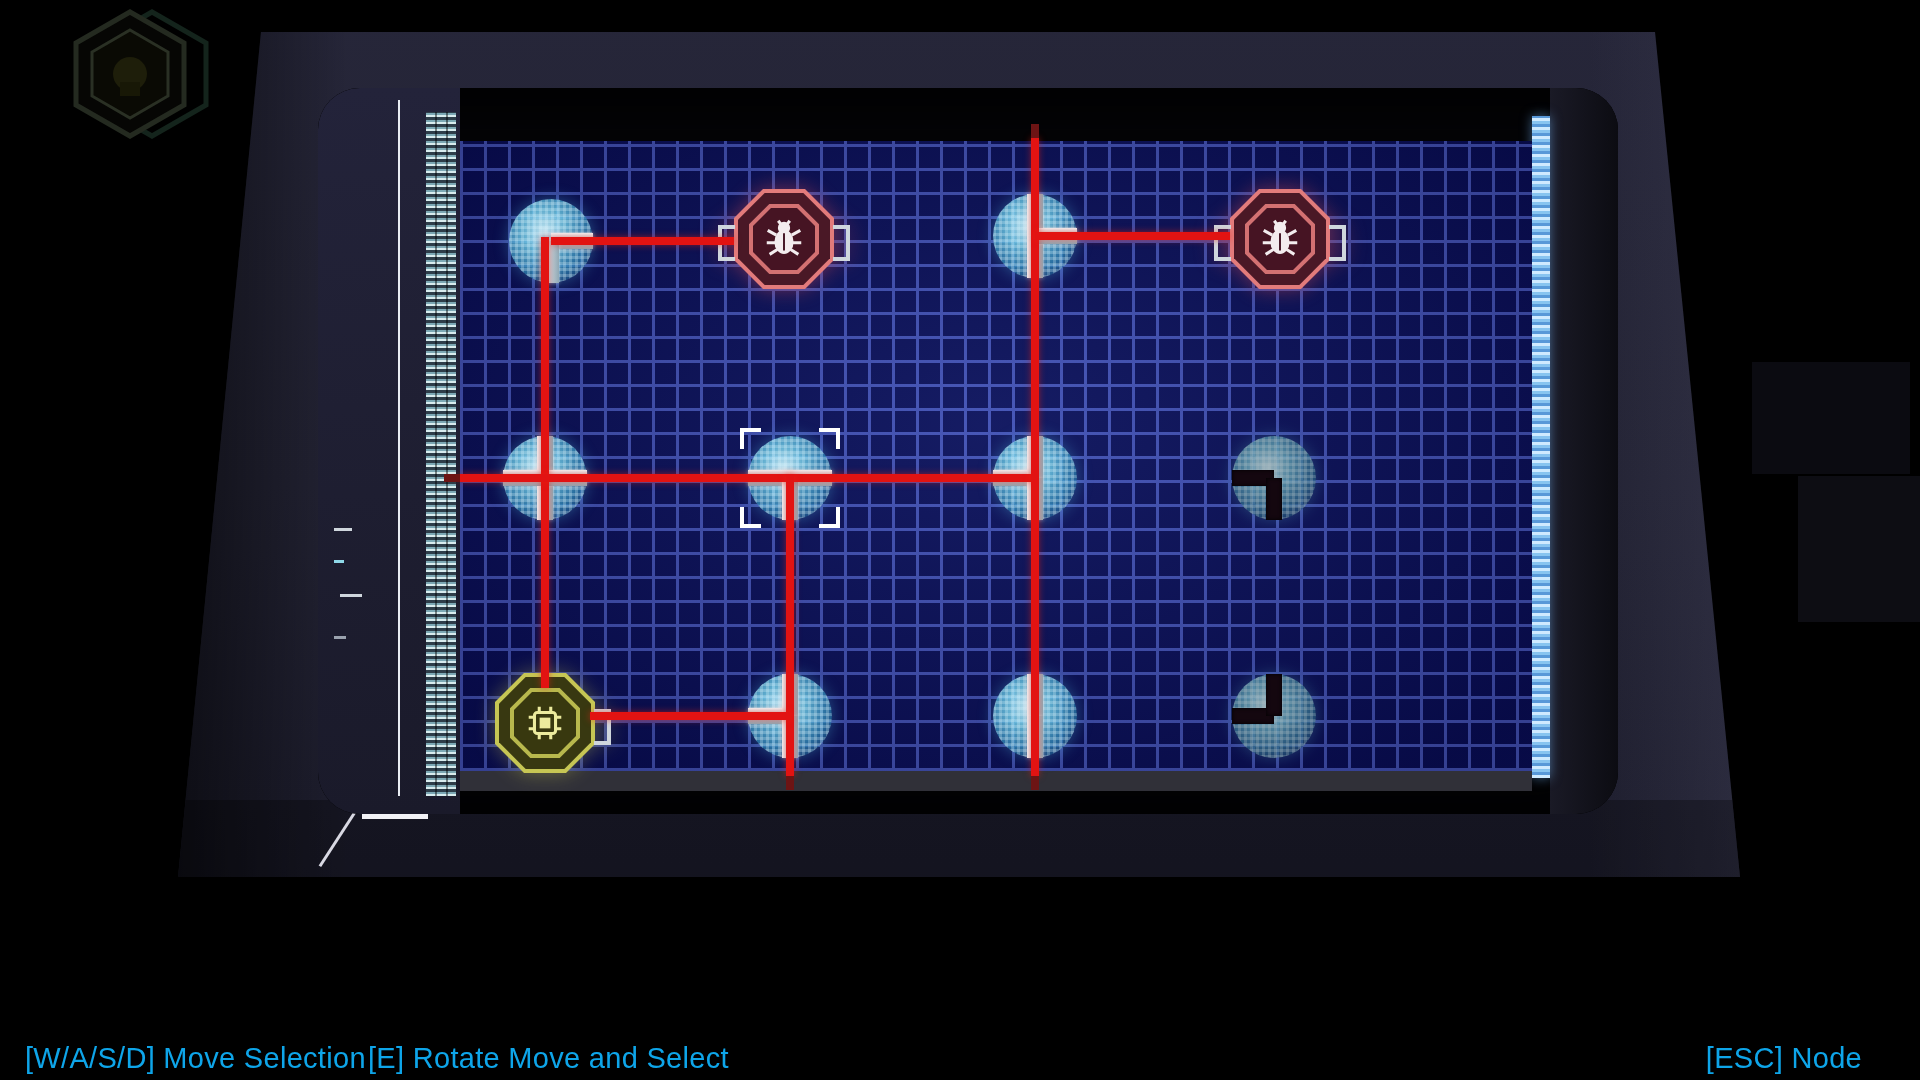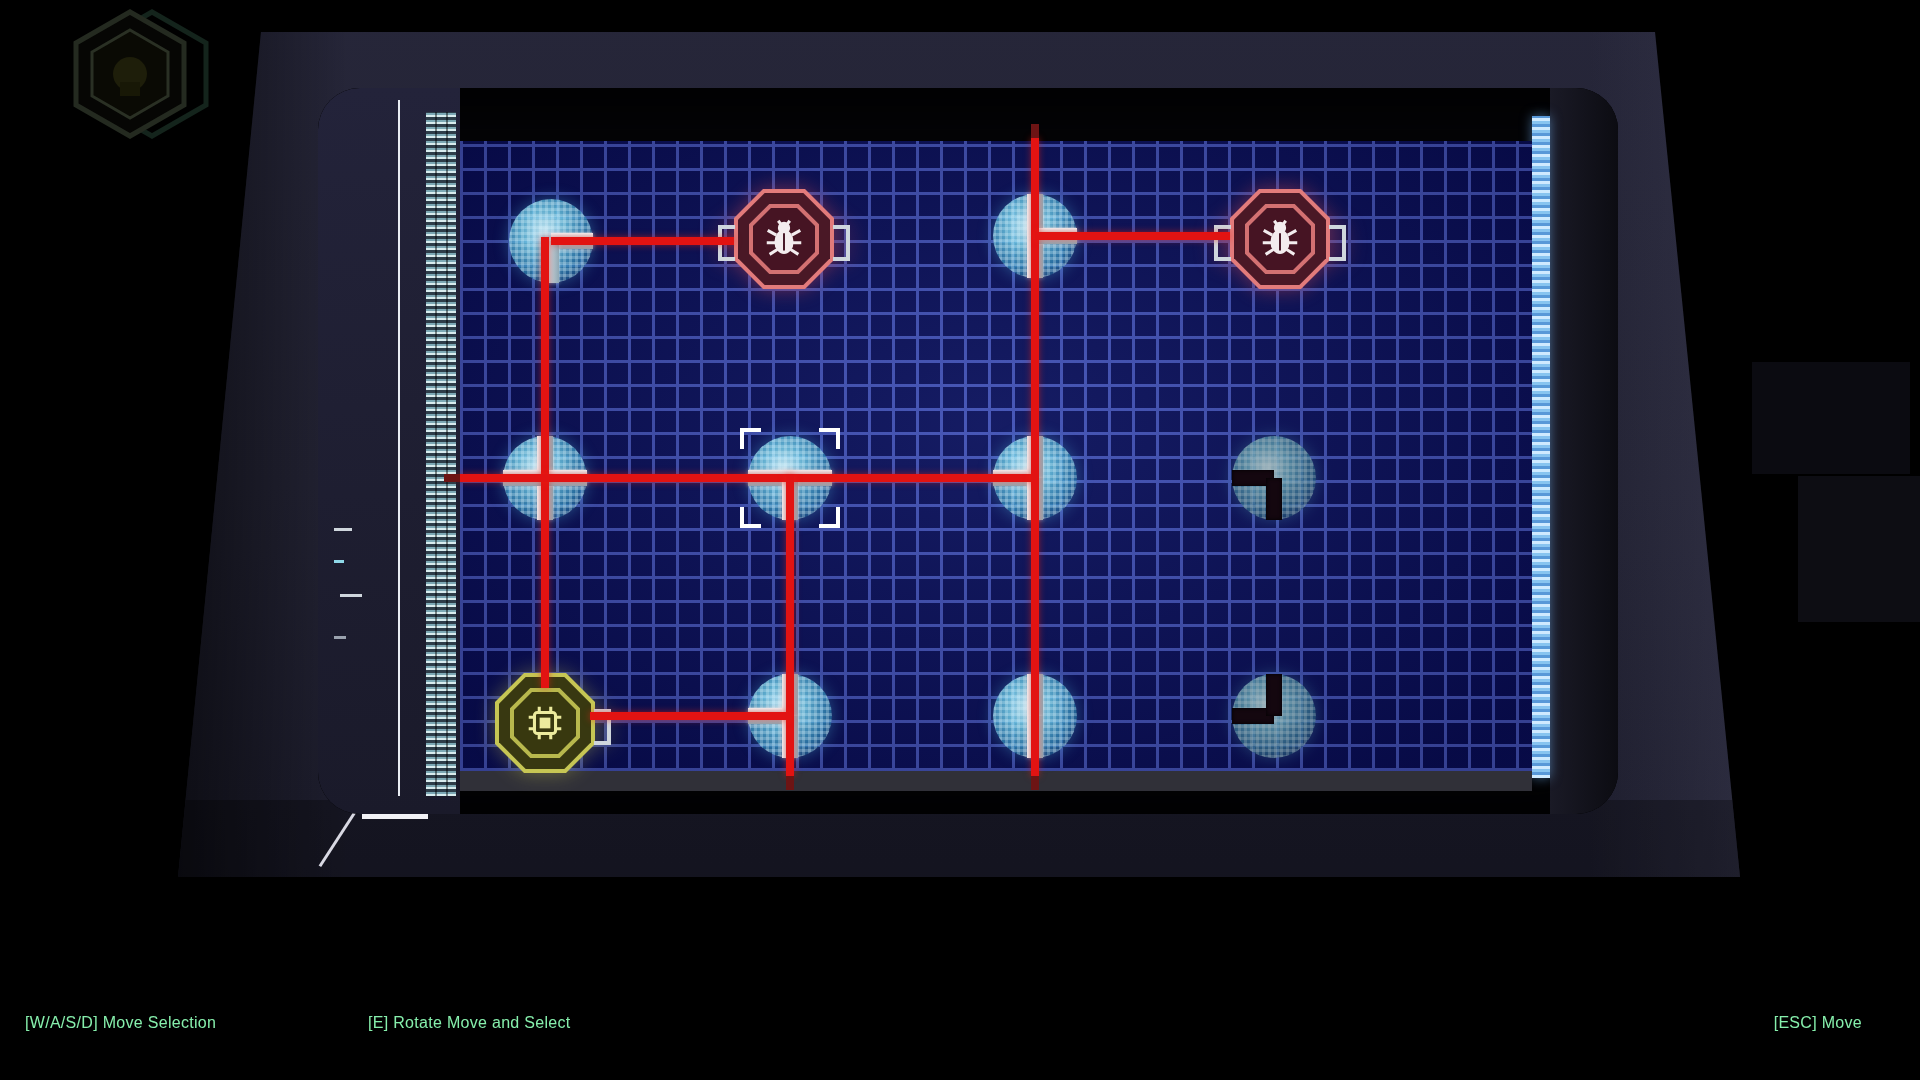--- a/index.html
+++ b/index.html
@@ -91,7 +91,7 @@
   .brk.r{right:-16px;border:4px solid #cfd6dd;border-left:none;}
 
   
-  .hint{position:absolute;top:1014px;color:#86efac;font-size:16px;letter-spacing:.3px;}
+  .hint{position:absolute;top:1042px;color:#0ea5e9;font-size:29px;letter-spacing:.3px;}
 
   
   #logo{left:48px;top:4px;}

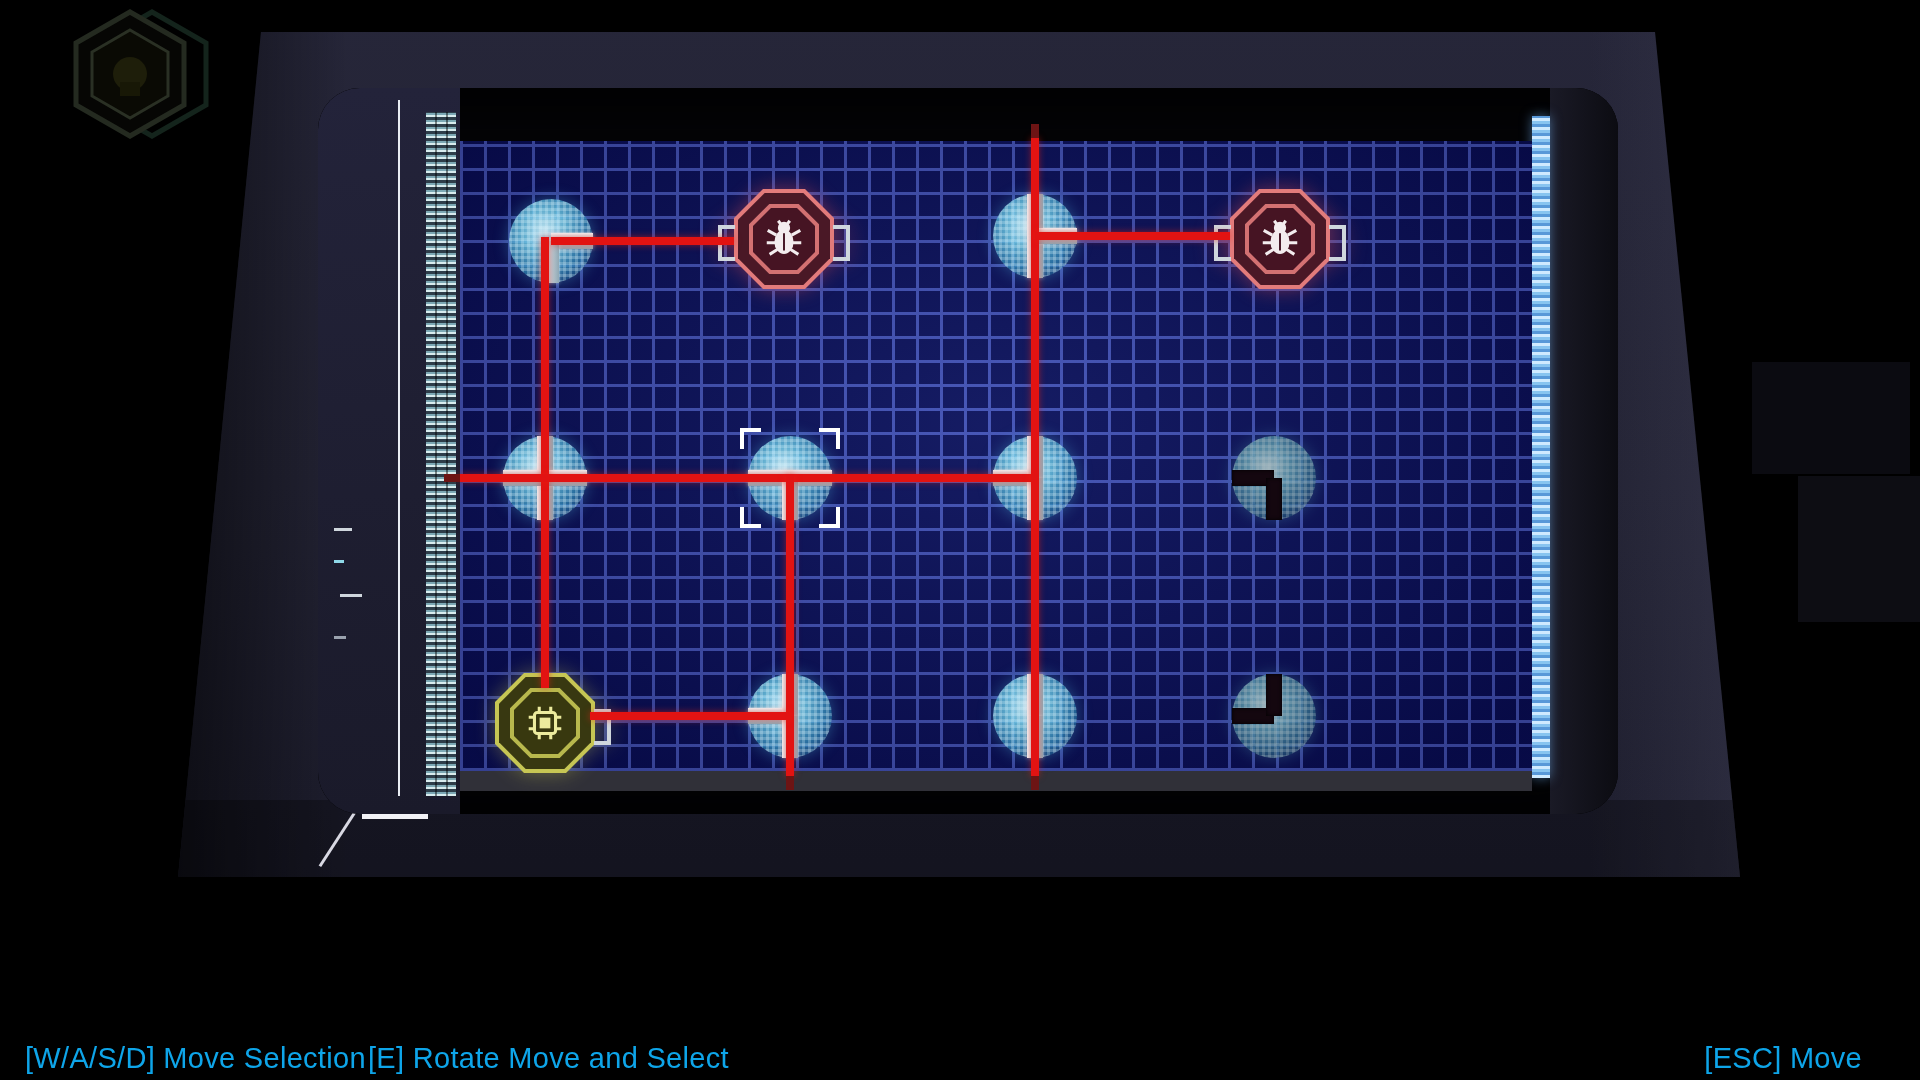--- a/index.html
+++ b/index.html
@@ -238,6 +238,6 @@
 
 <div class="hint" style="left:25px;">[W/A/S/D] Move Selection</div>
 <div class="hint" style="left:368px;">[E] Rotate Move and Select</div>
-<div class="hint" style="right:58px;">[ESC] Move</div>
+<div class="hint" style="right:58px;">[ESC] Node</div>
 
 </body></html>

